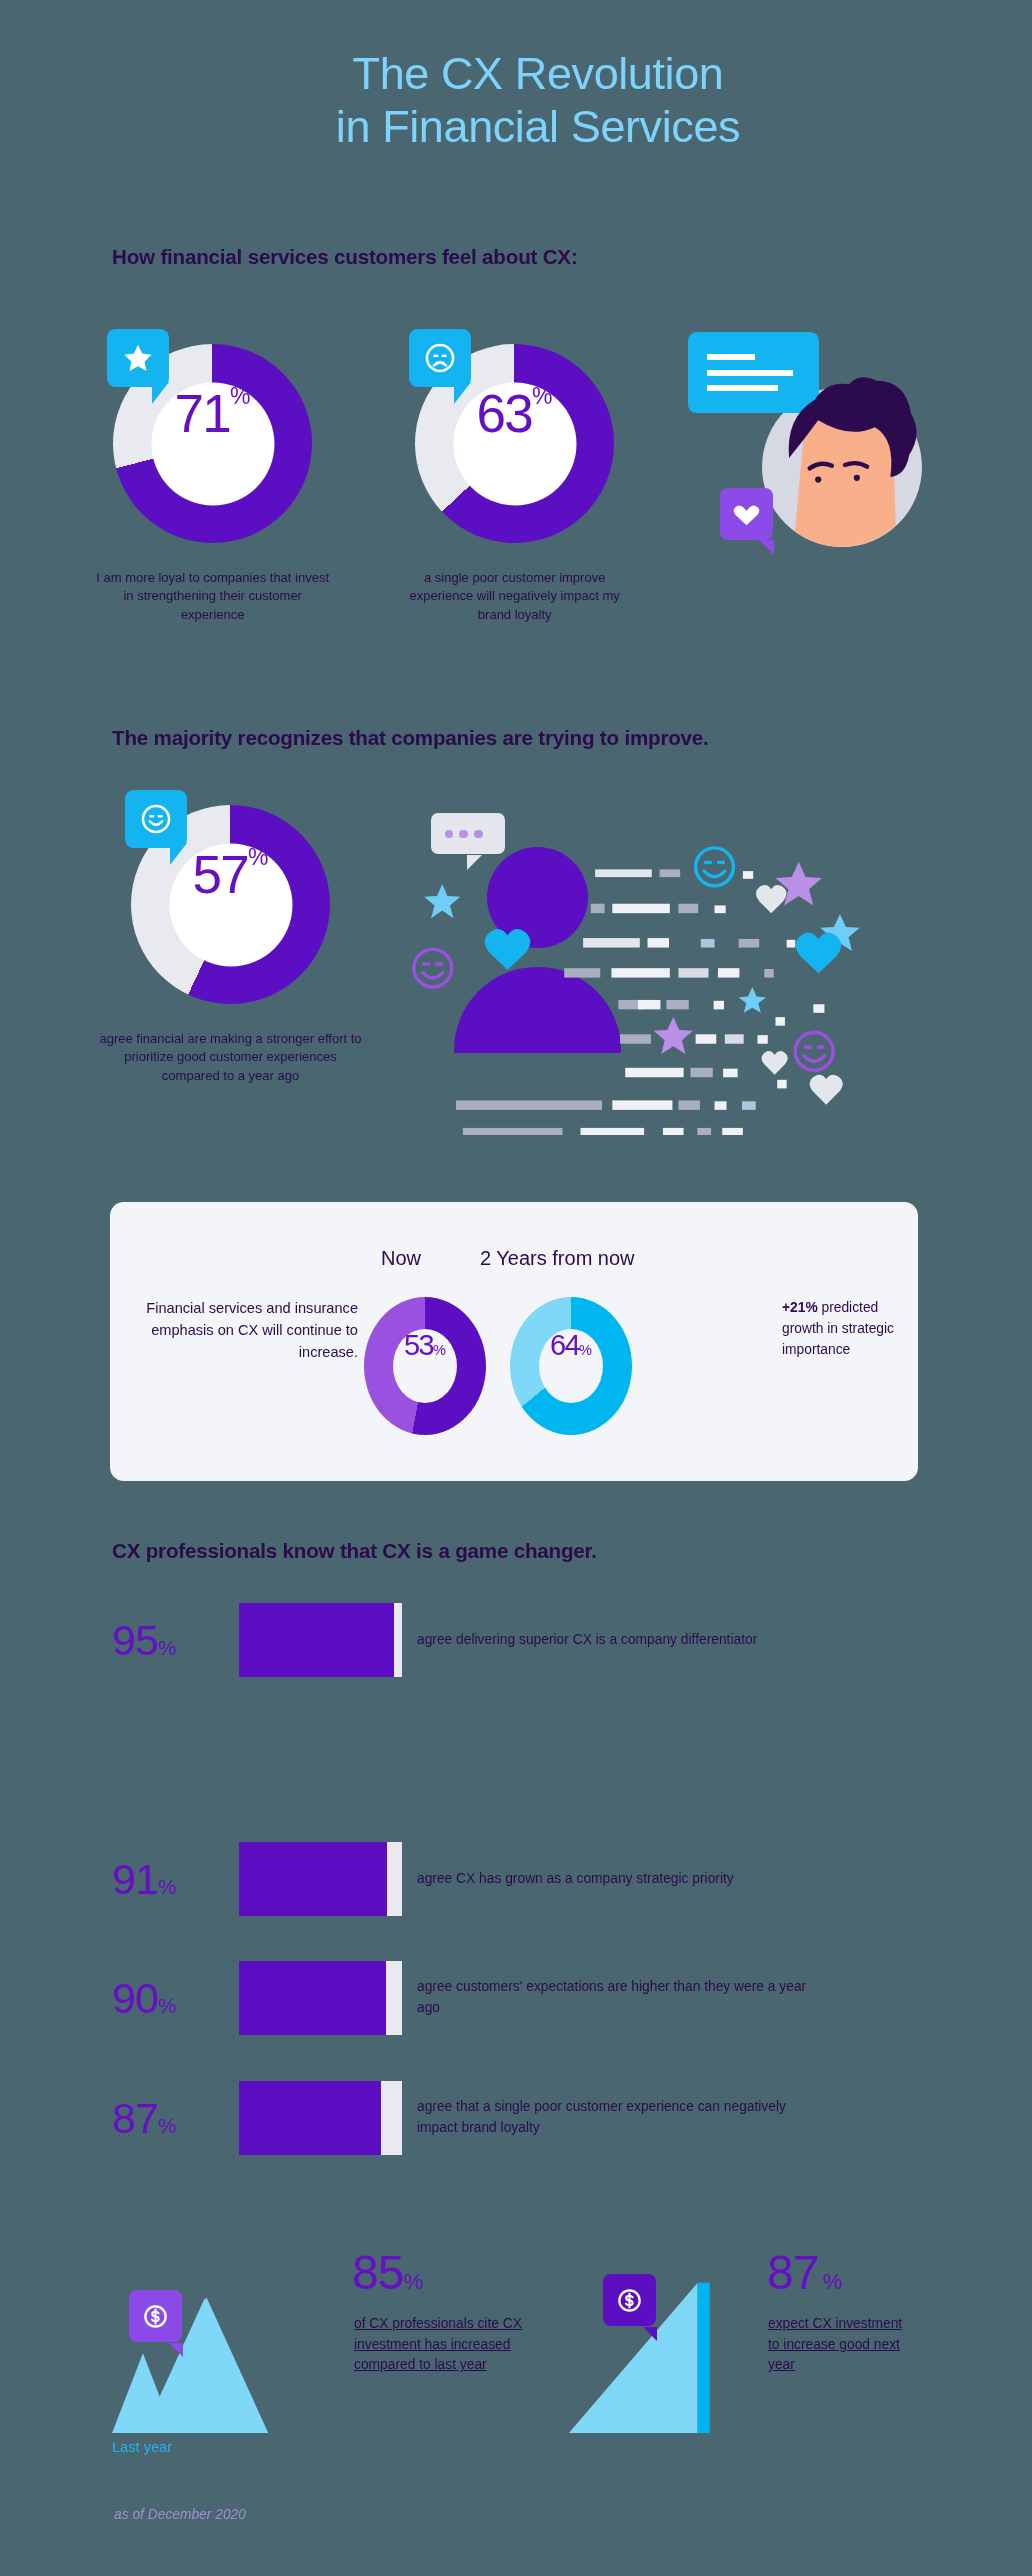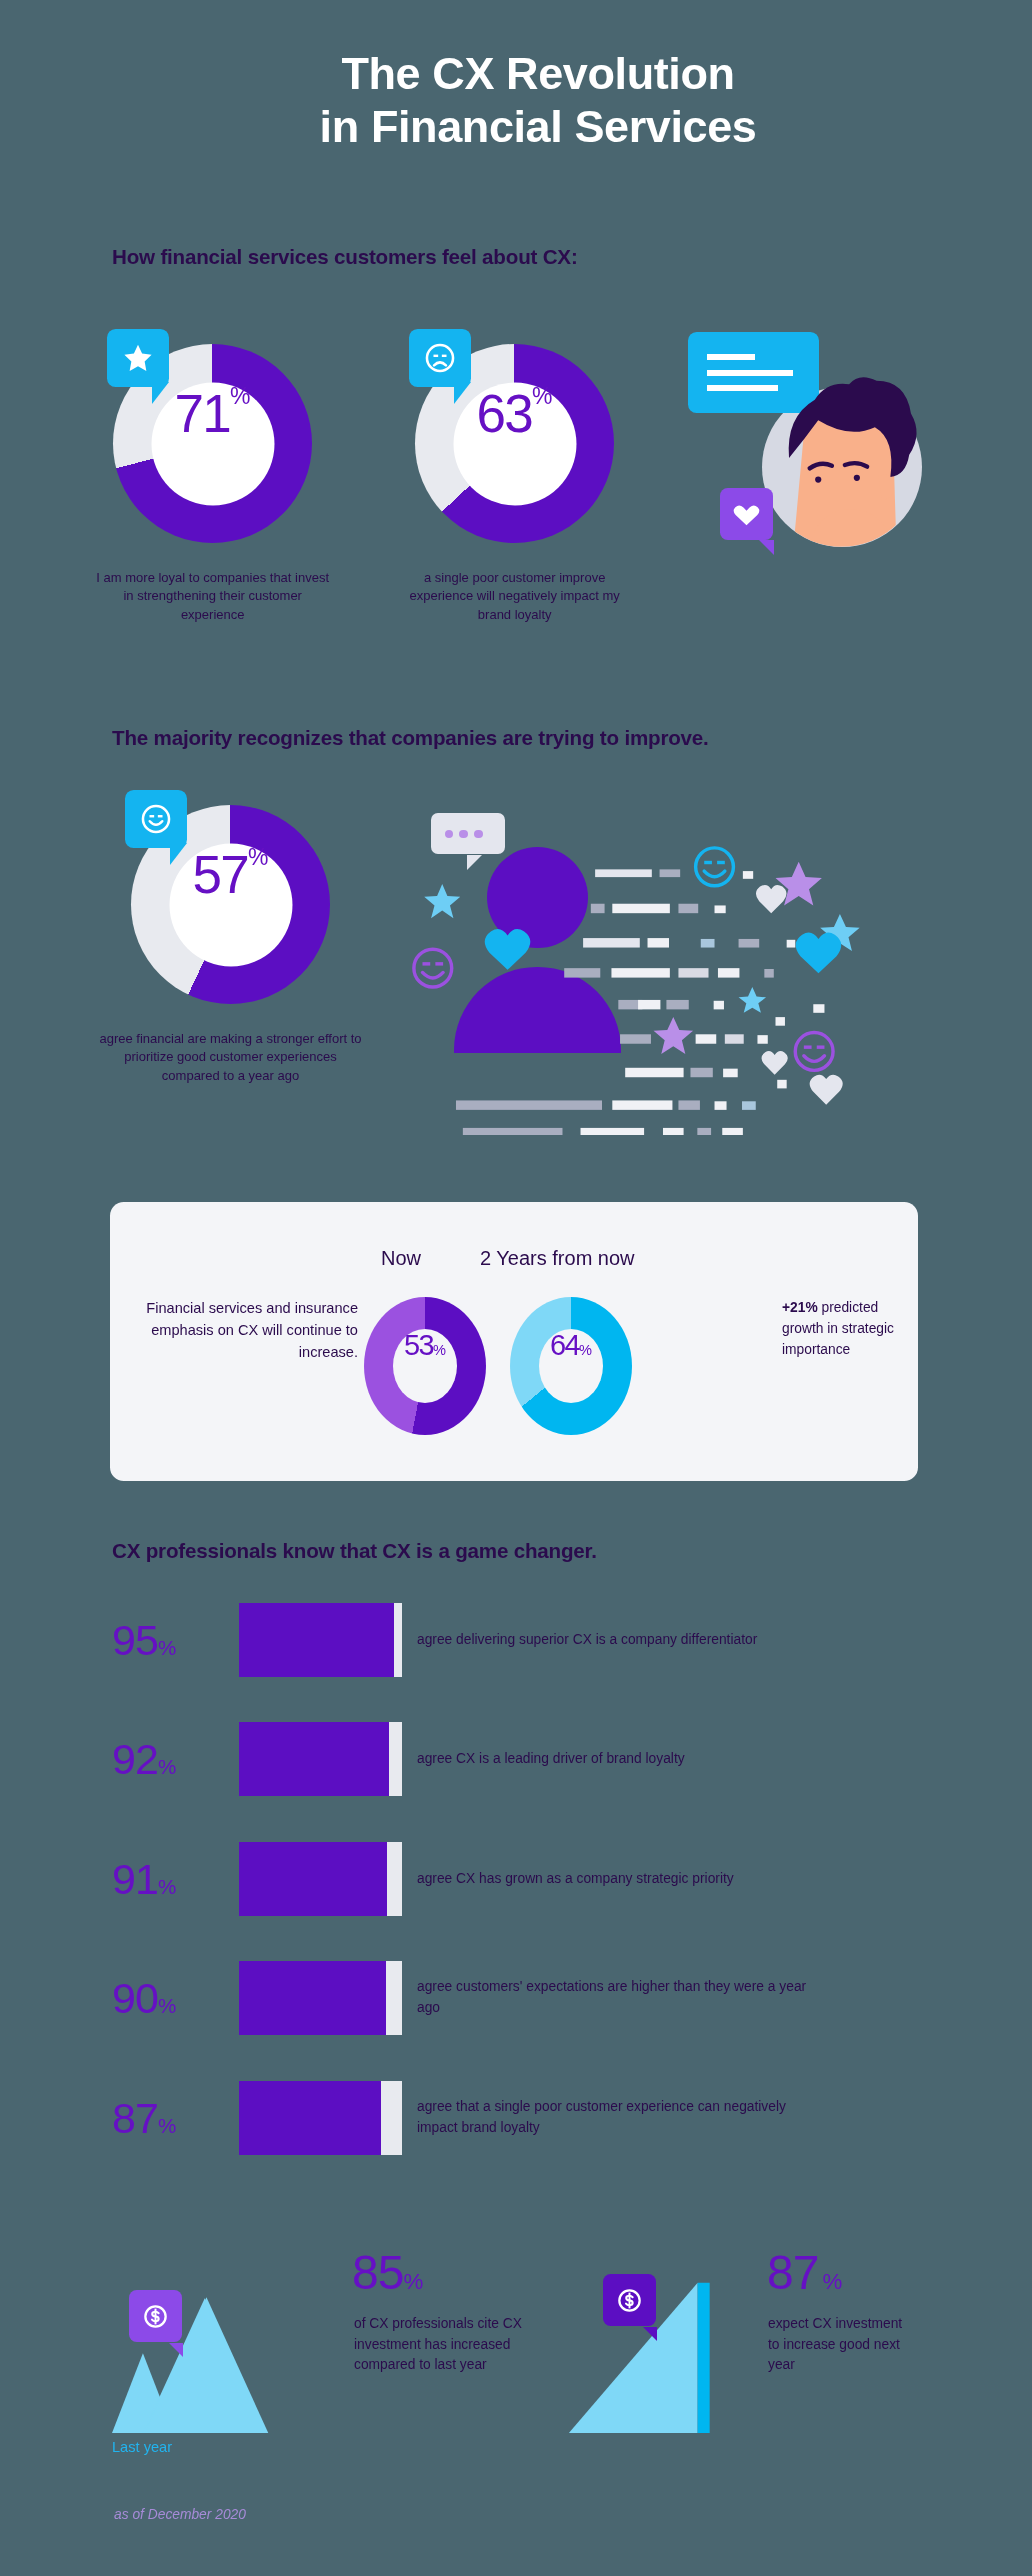--- a/index.html
+++ b/index.html
@@ -17,8 +17,8 @@
   .title {
     position: absolute; left: 0; top: 47px; width: 1032px;
     text-align: center;
-    font-size: 45px; font-weight: 700; line-height: 1.18;
-    color: #ffffff; letter-spacing: -0.4px; padding-left: 44px;
+    font-size: 45px; font-weight: 400; line-height: 1.18;
+    color: #7dd3fc; letter-spacing: -0.4px; padding-left: 44px;
   }
   .title .l2 { display:block; }
 

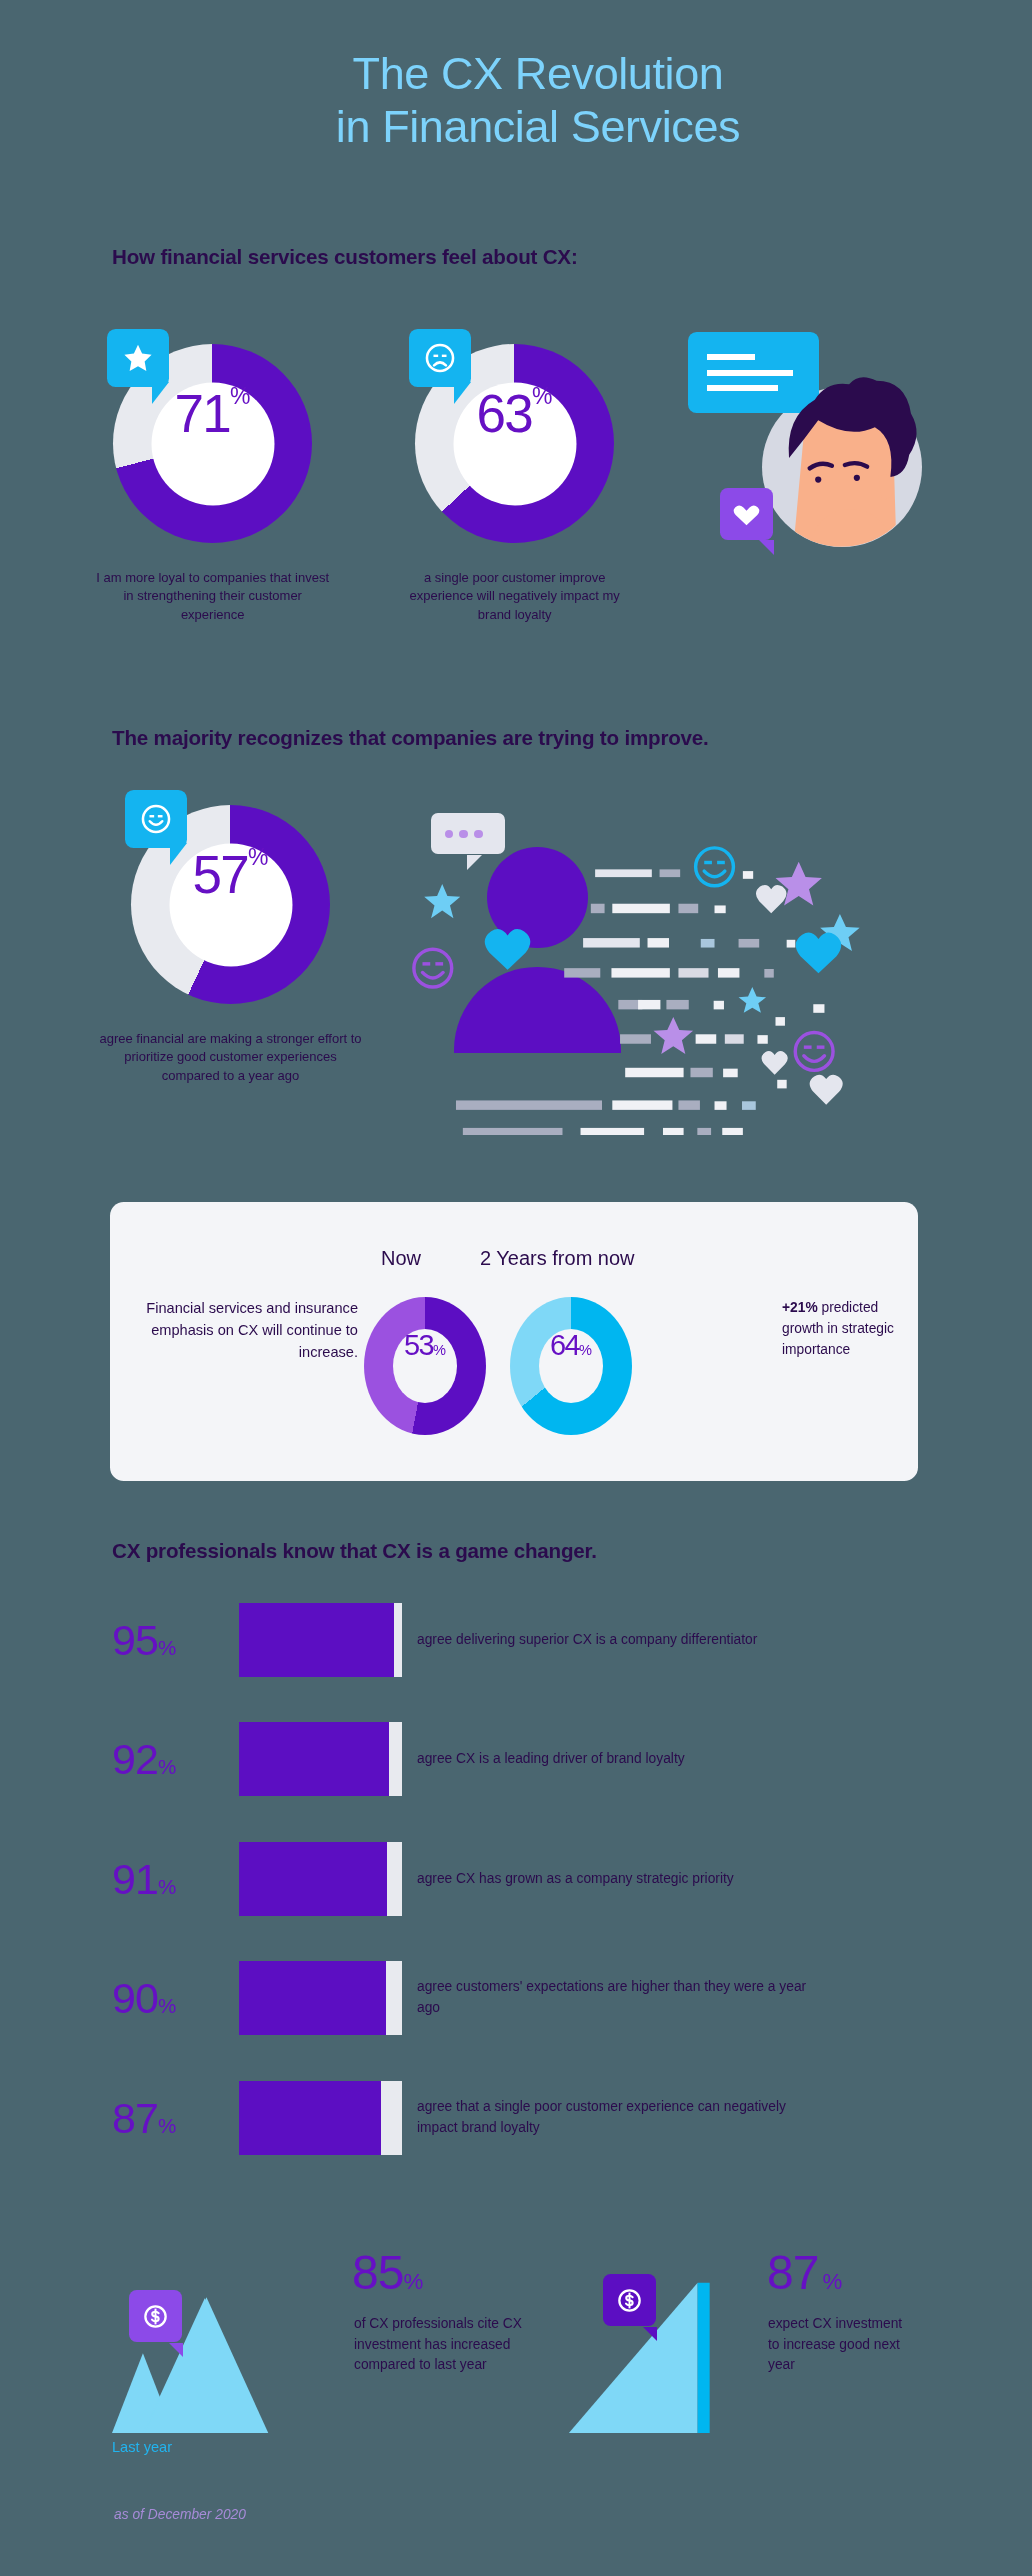--- a/index.html
+++ b/index.html
@@ -387,15 +387,6 @@
     <div class="bar-label">agree delivering superior CX is a company differentiator</div>
   </div>
 
-  <div class="bar-row" style="top:1722px;">
-    <div class="bar-pct">
-      <span class="n">92</span><span class="p">%</span>
-    </div>
-    <div class="bar-track">
-      <div class="bar-fill" style="width:92%;"></div>
-    </div>
-    <div class="bar-label">agree CX is a leading driver of brand loyalty</div>
-  </div>
 
   <div class="bar-row" style="top:1842px;">
     <div class="bar-pct">

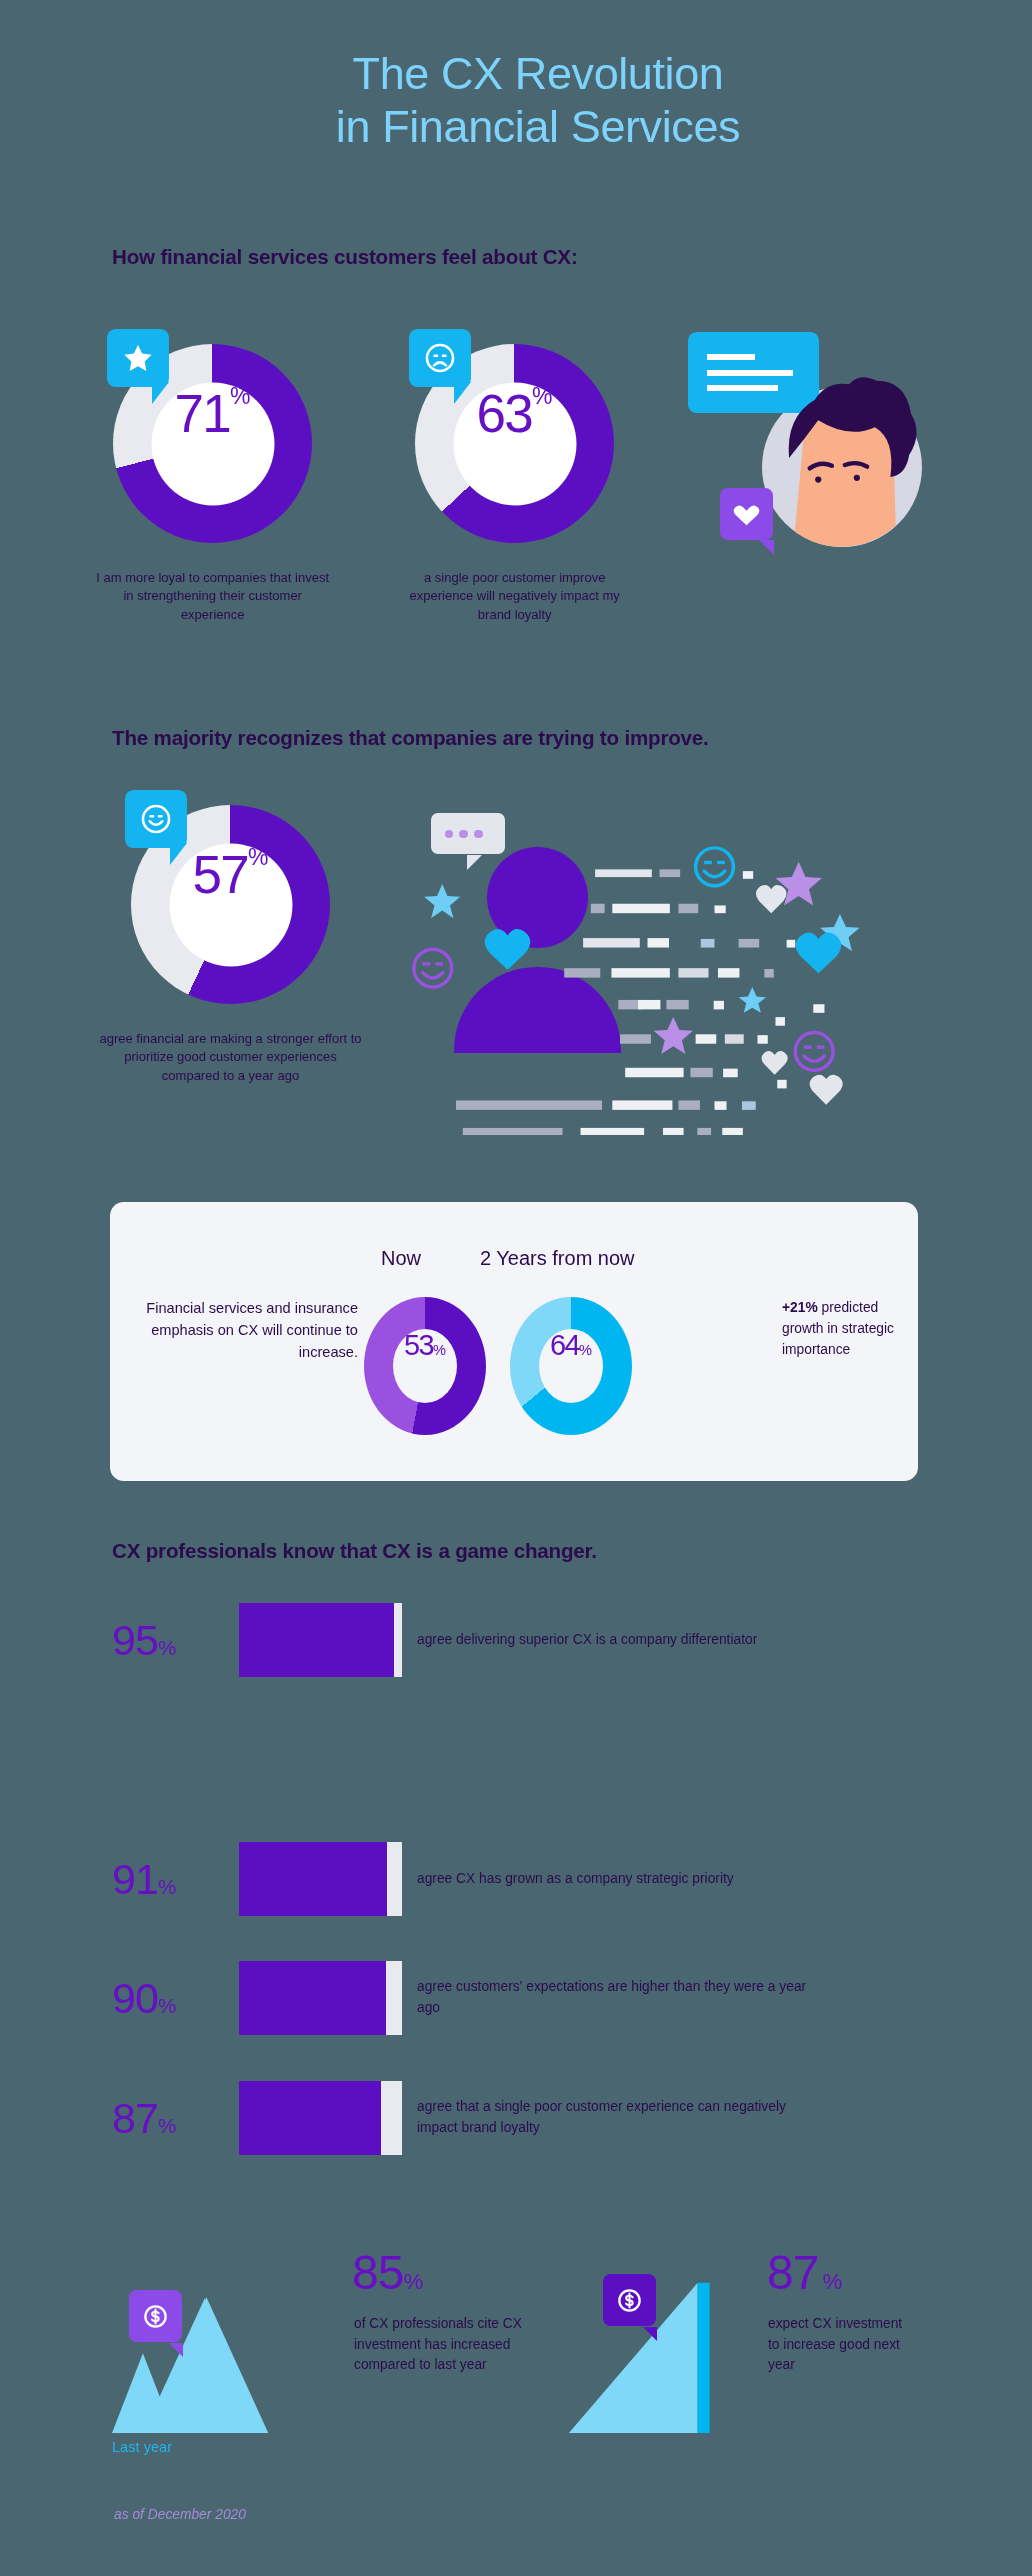--- a/index.html
+++ b/index.html
@@ -123,7 +123,7 @@
   .pct-big { position: absolute; white-space: nowrap; }
   .pct-big .n { font-size: 48px; font-weight: 300; color: #6610c4; letter-spacing:-0.9px; }
   .pct-big .p { font-size: 22.3px; font-weight: 300; color: #6610c4; }
-  .pct-sub { position: absolute; font-size: 13.8px; line-height: 1.5; color:#2b0b4d; font-weight:500; }
+  .pct-sub { position: absolute; font-size: 13.8px; line-height: 1.5; color:#2b0b4d; font-weight:500;text-decoration:underline; }
   .lastyear {
     position: absolute; font-size: 14.6px; color: #21b4ef; font-weight: 500;
   }

